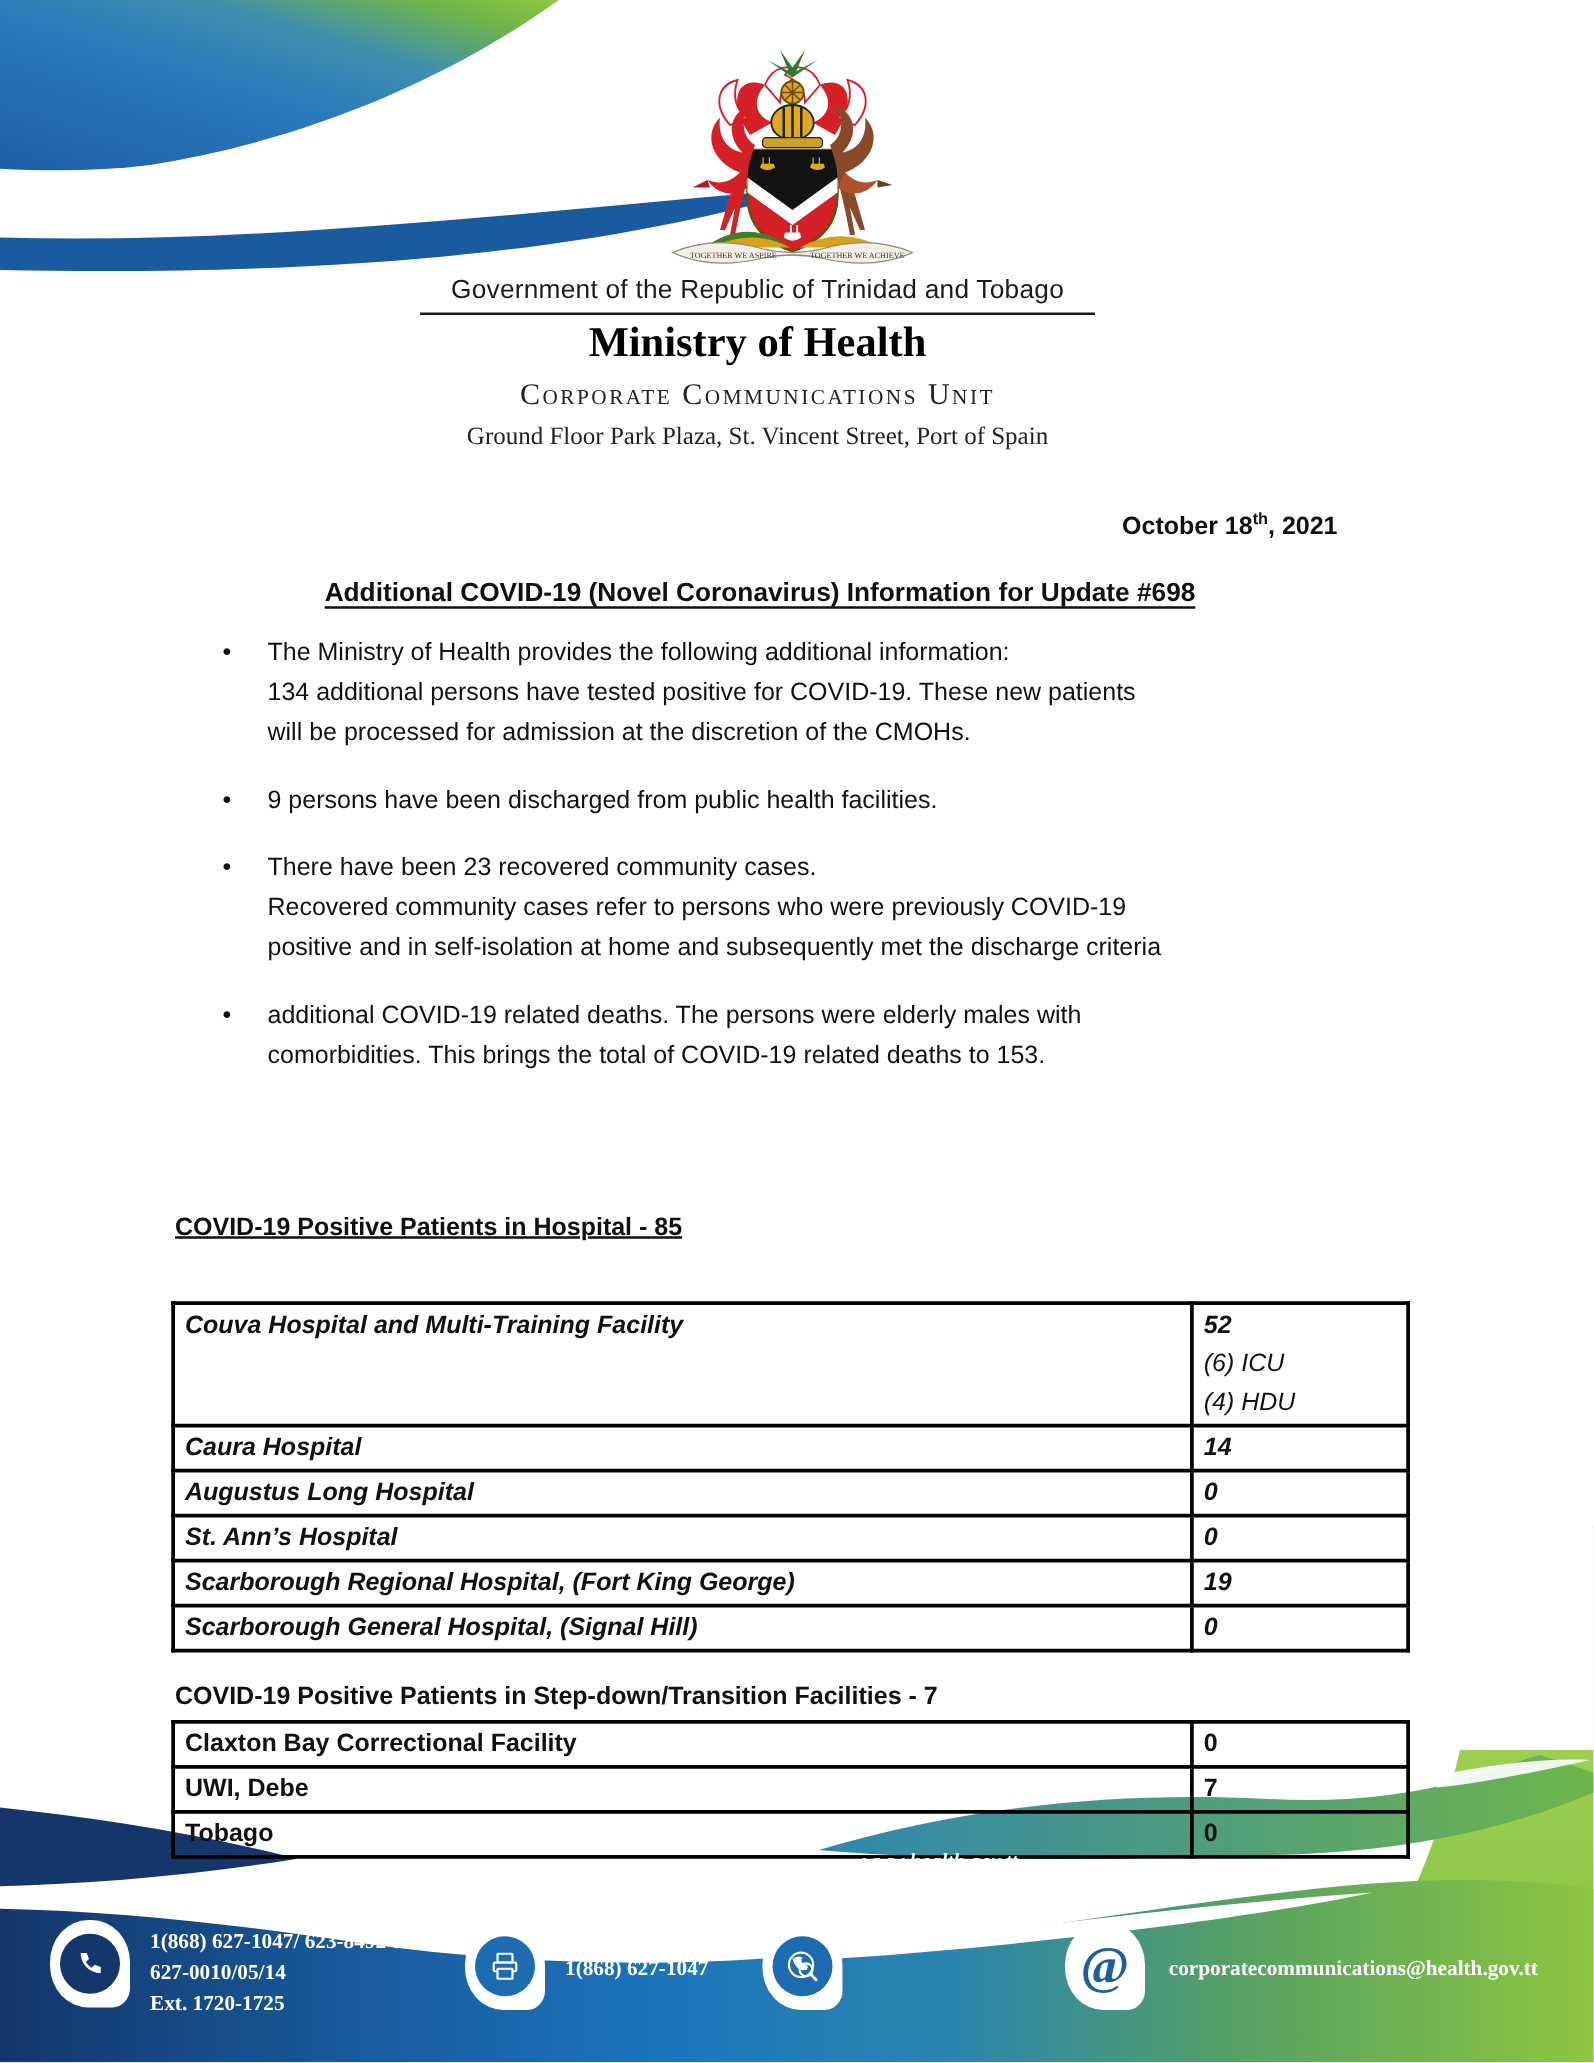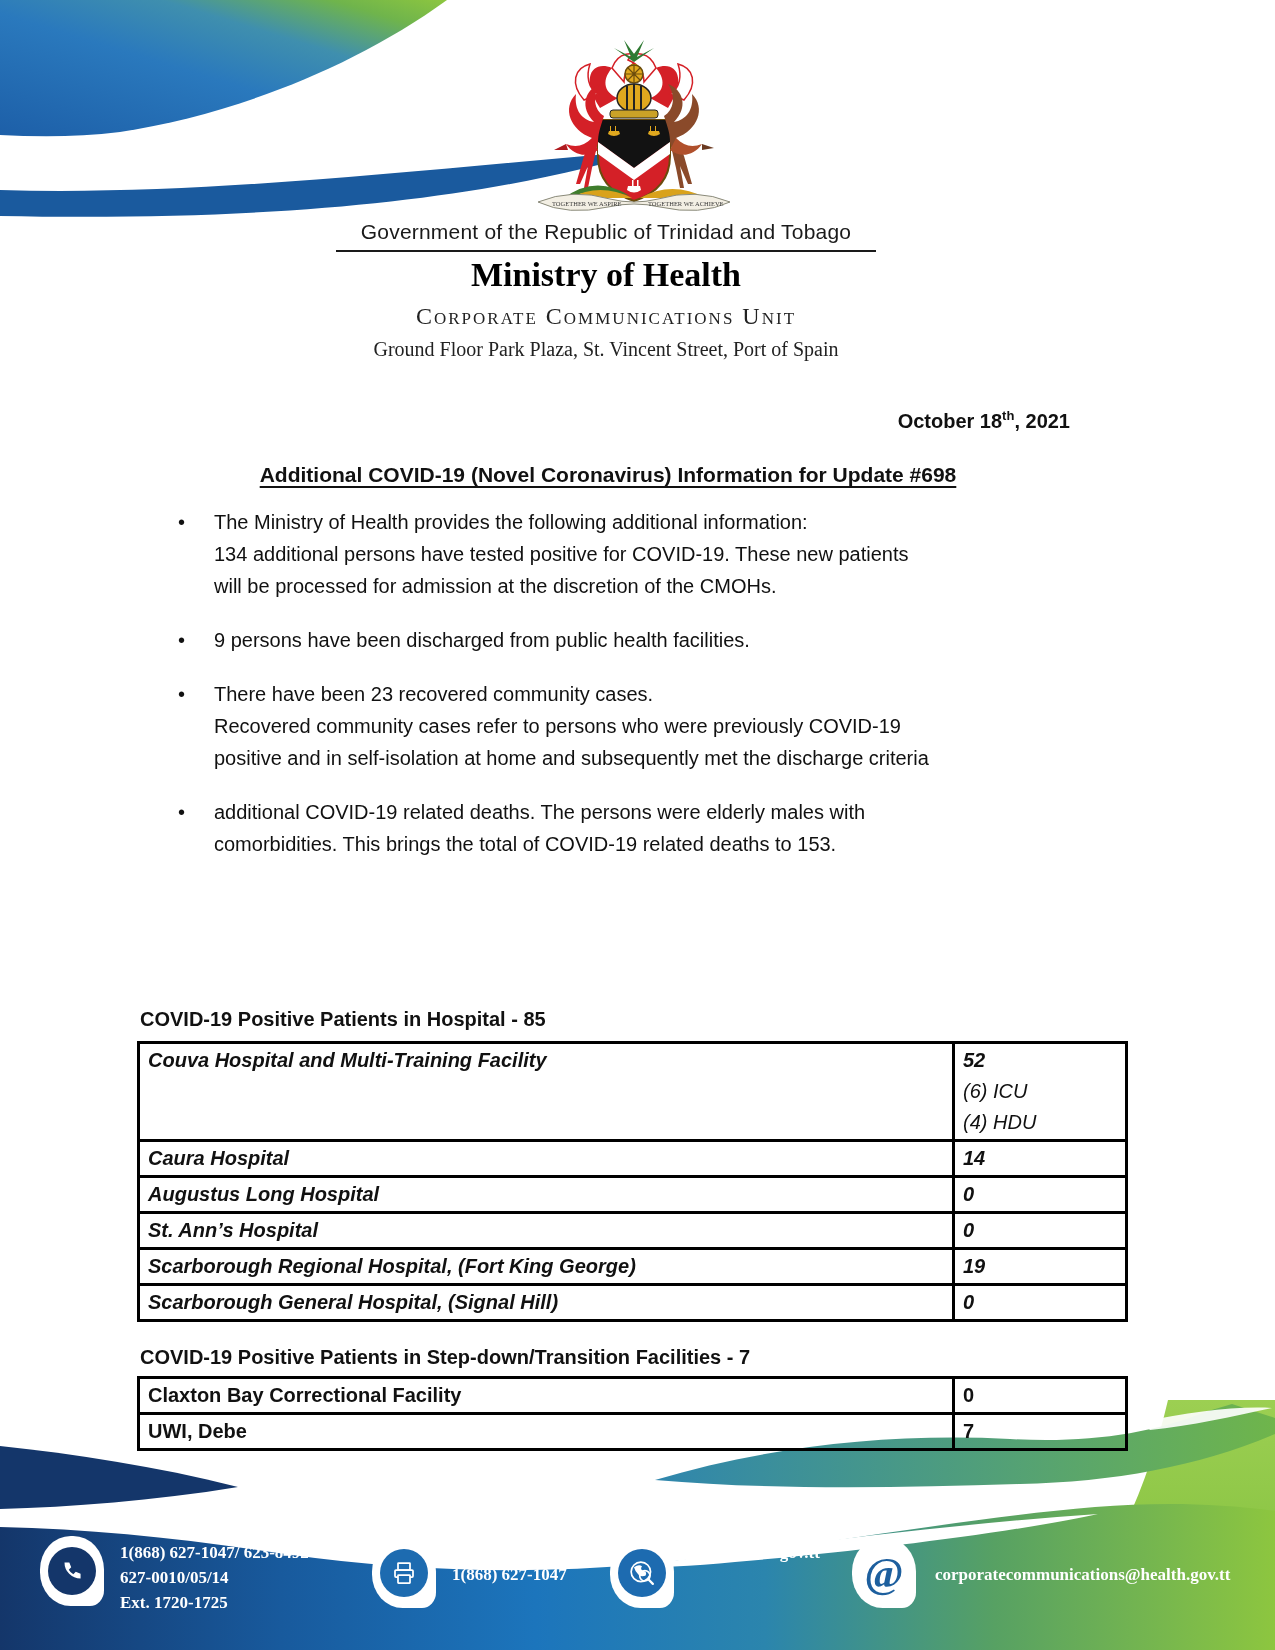--- a/index.html
+++ b/index.html
@@ -28,7 +28,7 @@
   .bline{font-size:20px;line-height:32px;white-space:nowrap;}
   
   .tbl-heading{left:140px;font-size:20px;font-weight:bold;z-index:3;}
-  .heading-1{top:1008px;}
+  .heading-1{top:971px;text-decoration:underline;}
   .heading-2{top:1346px;}
   .data-table{position:absolute;left:137px;border-collapse:collapse;z-index:3;background:transparent;}
   .table-1{top:1041px;font-style:italic;}

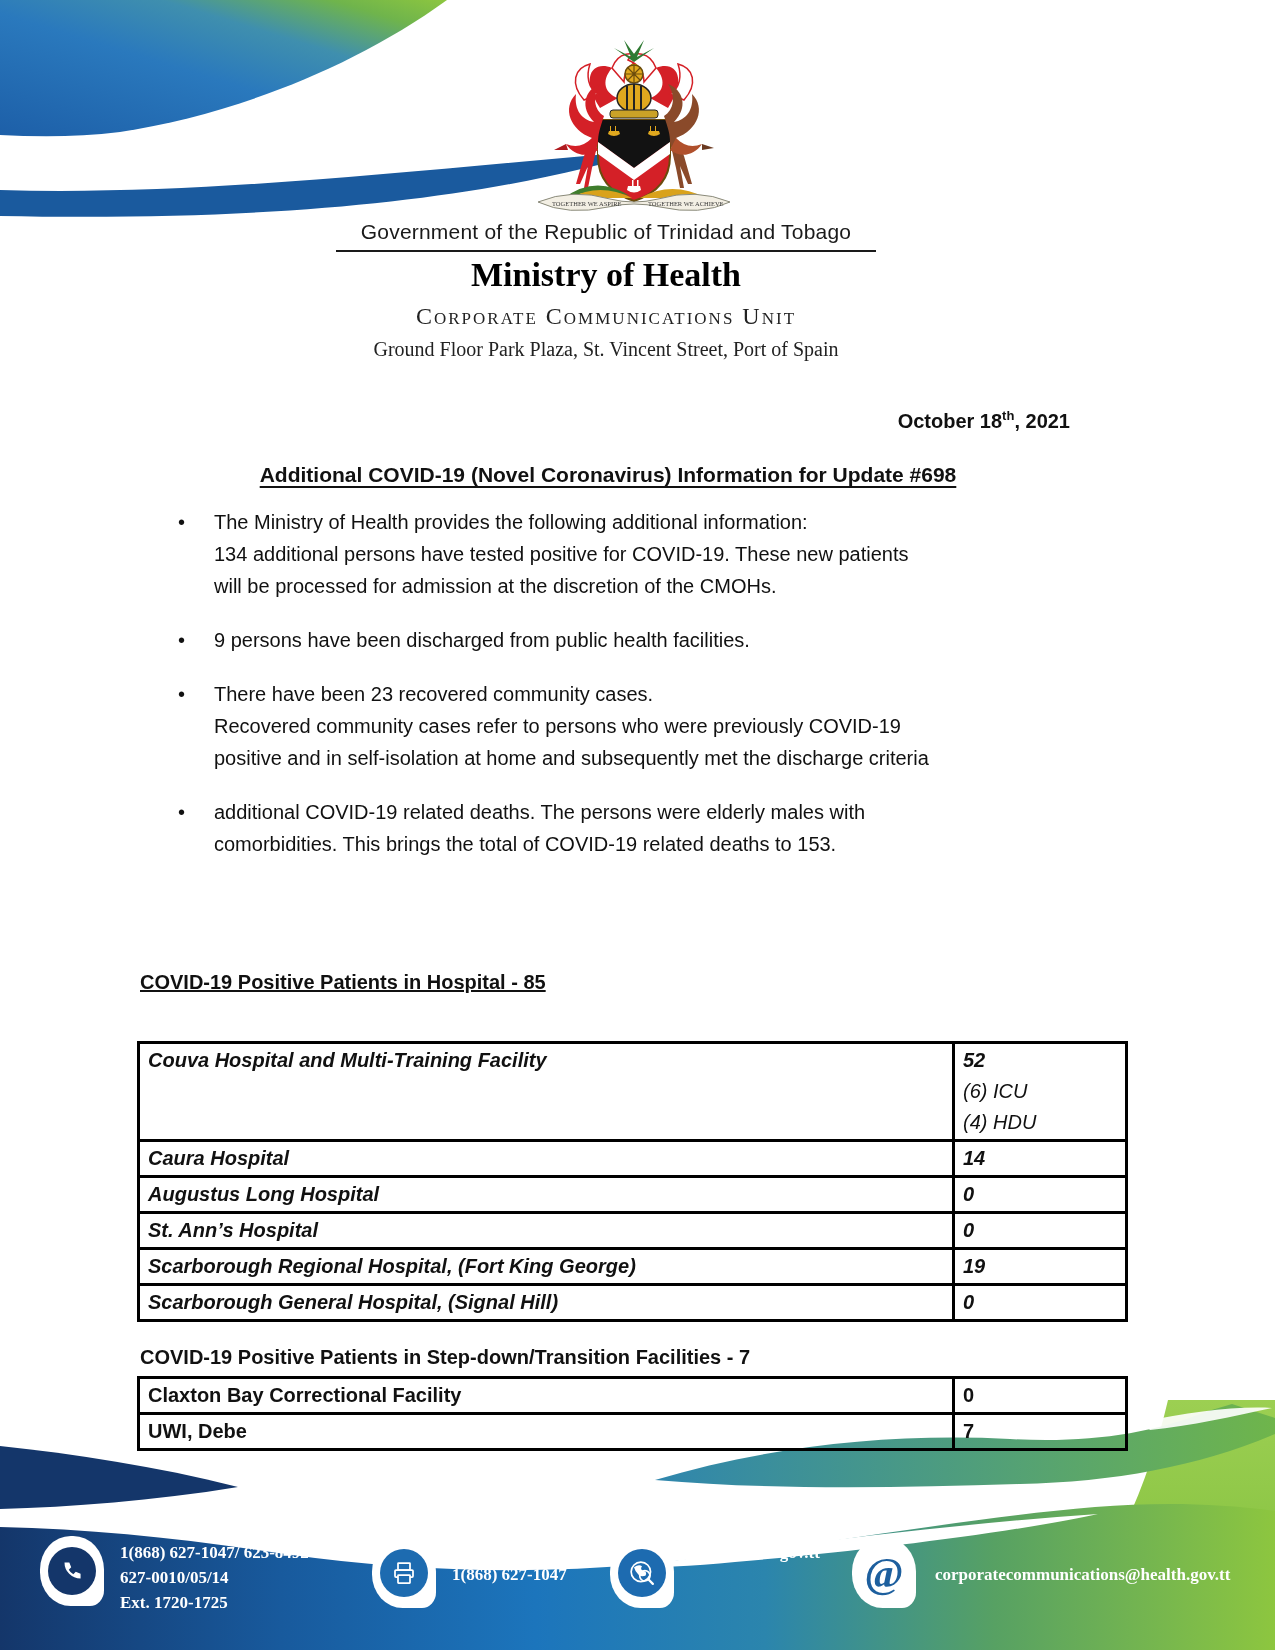--- a/index.html
+++ b/index.html
@@ -229,6 +229,14 @@
           </td>
       <td>
             <div class="cell-value">7</div>
+          </td>
+    </tr>
+    <tr>
+      <td>
+            <div class="cell-label">Tobago</div>
+          </td>
+      <td>
+            <div class="cell-value">0</div>
           </td>
     </tr>
   </tbody>

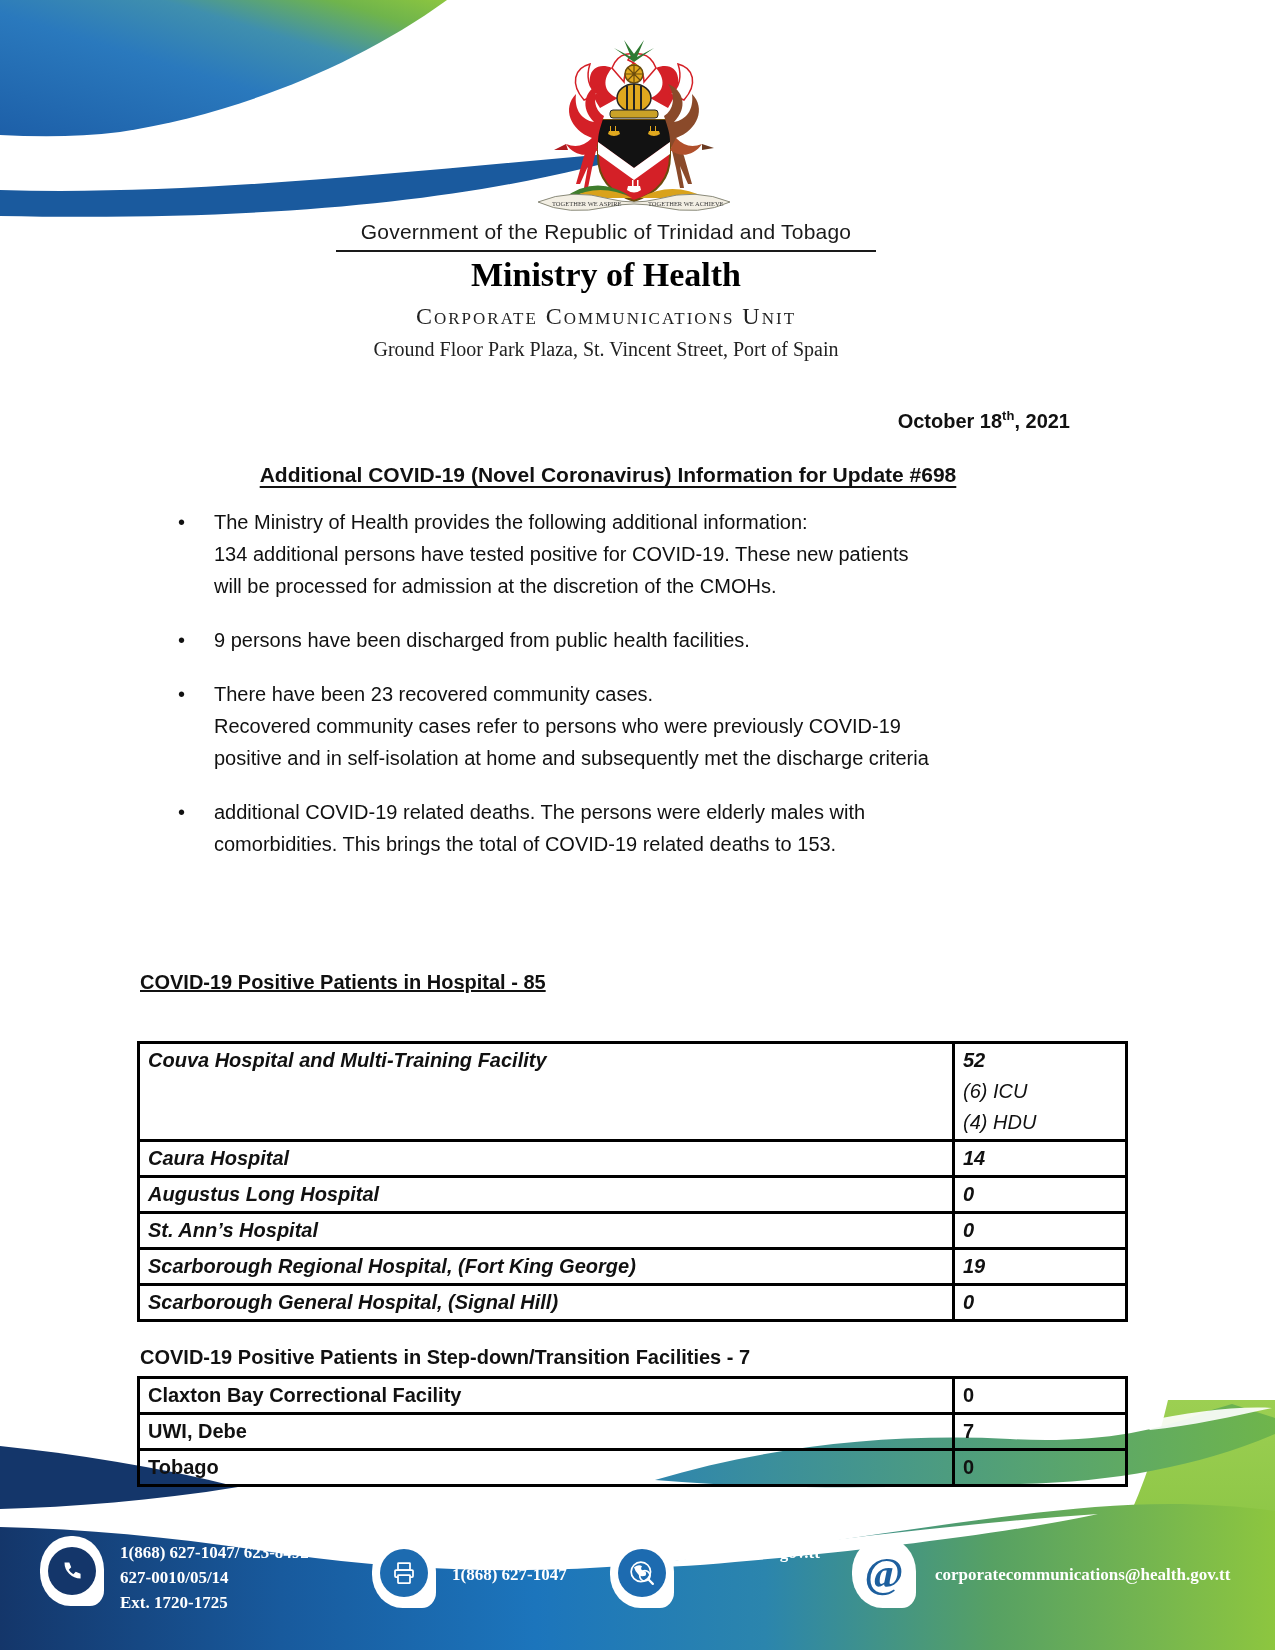--- a/index.html
+++ b/index.html
@@ -305,7 +305,7 @@
       </svg>
     </div>
   </div>
-  <div class="footer-text" style="left:690px;top:1540px;">
+  <div class="footer-text" style="left:690px;top:1476px;font-style:italic;">
     <div>www.health.gov.tt</div>
   </div>
 

